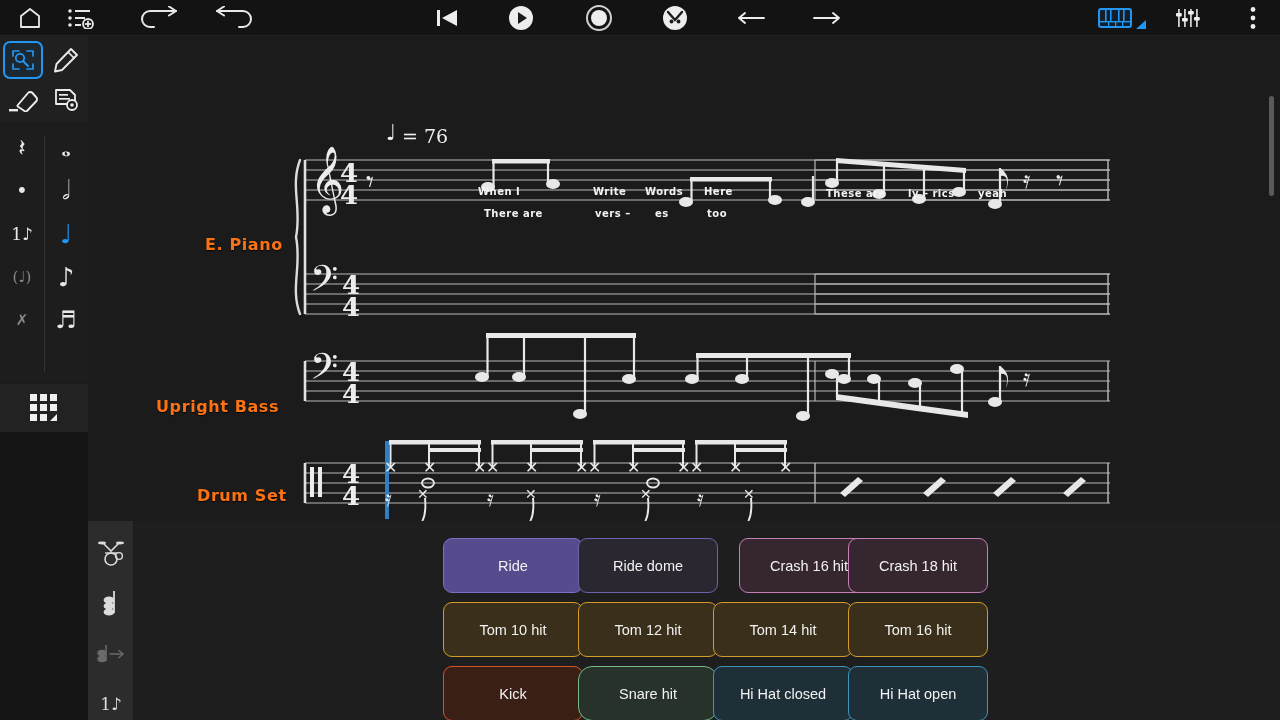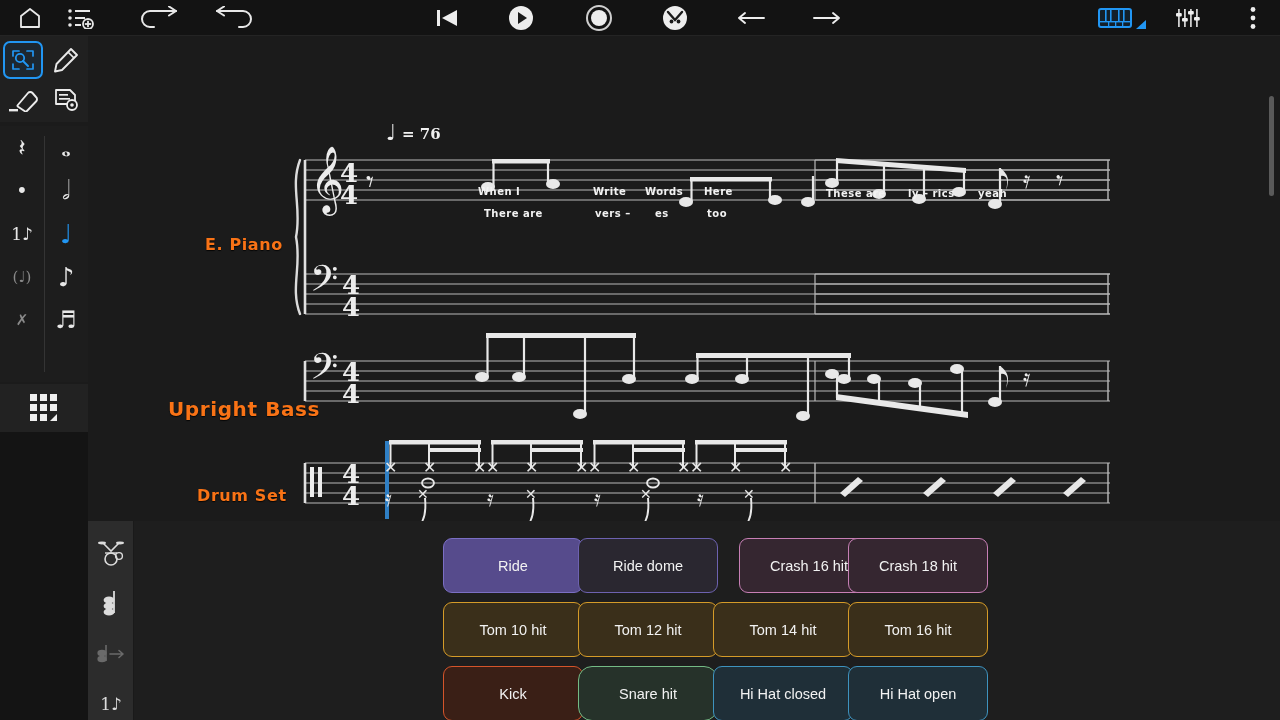--- a/index.html
+++ b/index.html
@@ -592,7 +592,7 @@
     </svg>
 
     <div class="tempo" style="left:298px;top:84px;font-size:22px">♩</div>
-    <div class="tempo" style="left:314px;top:89px;font-size:15px;font-weight:bold">= 76</div>
+    <div class="tempo" style="left:314px;top:89px;font-size:19px;font-weight:normal">= 76</div>
 
     <div class="inst-label" style="left:117px;top:155px;font-size:16px">E. Piano</div>
     <div class="inst-label" style="left:80px;top:317px;font-size:20px">Upright Bass</div>

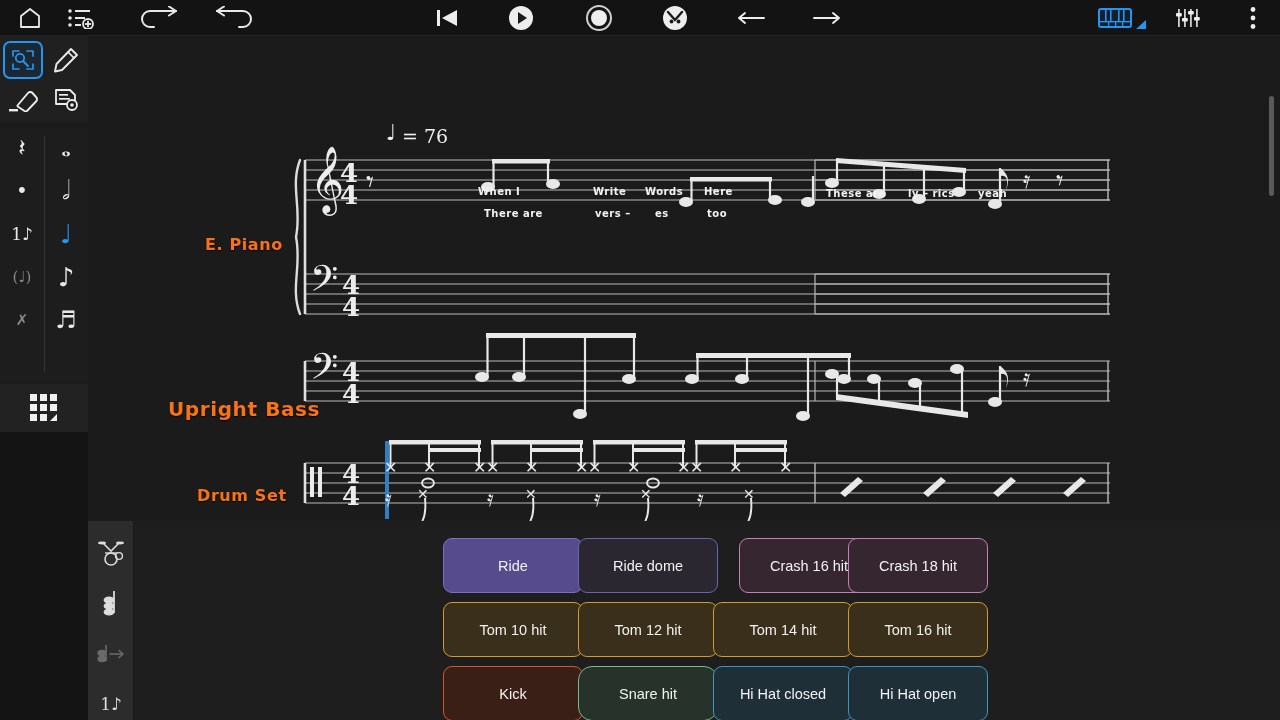--- a/index.html
+++ b/index.html
@@ -595,7 +595,7 @@
     <div class="tempo" style="left:314px;top:89px;font-size:19px;font-weight:normal">= 76</div>
 
     <div class="inst-label" style="left:117px;top:155px;font-size:16px">E. Piano</div>
-    <div class="inst-label" style="left:80px;top:317px;font-size:20px">Upright Bass</div>
+    <div class="inst-label" style="left:68px;top:317px;font-size:16px">Upright Bass</div>
     <div class="inst-label" style="left:109px;top:406px;font-size:16px">Drum Set</div>
 
     <div class="lyric" style="left:390px;top:150px">When I</div>

